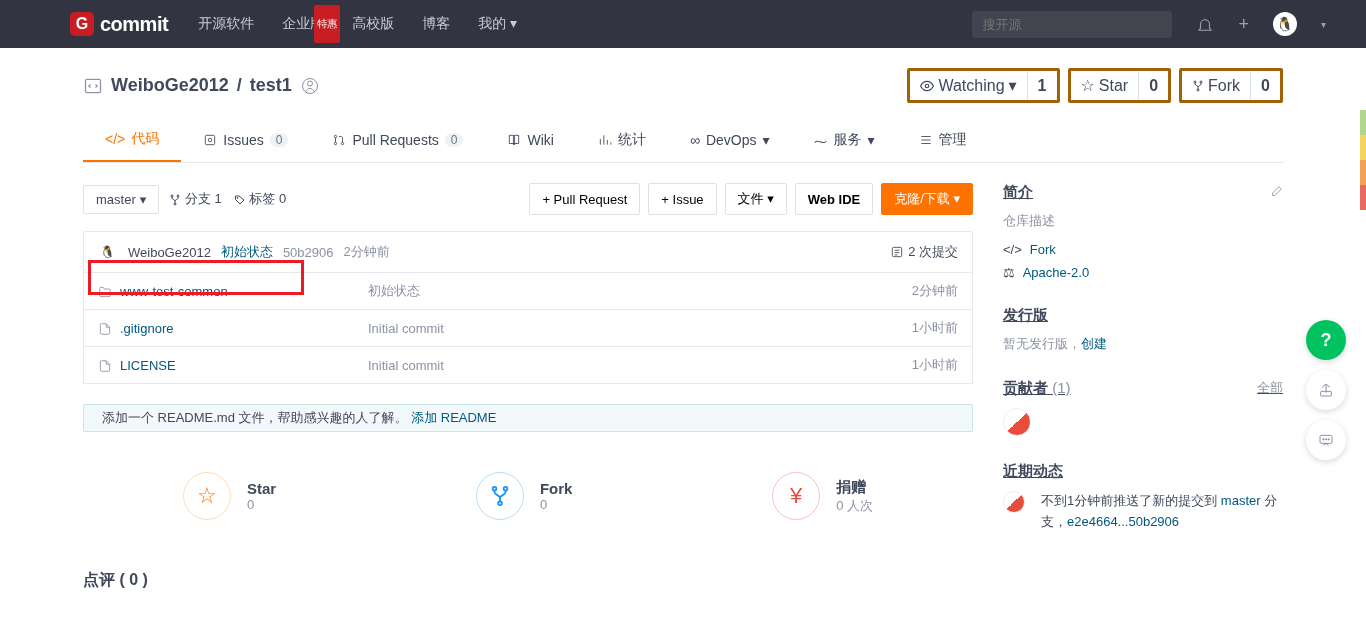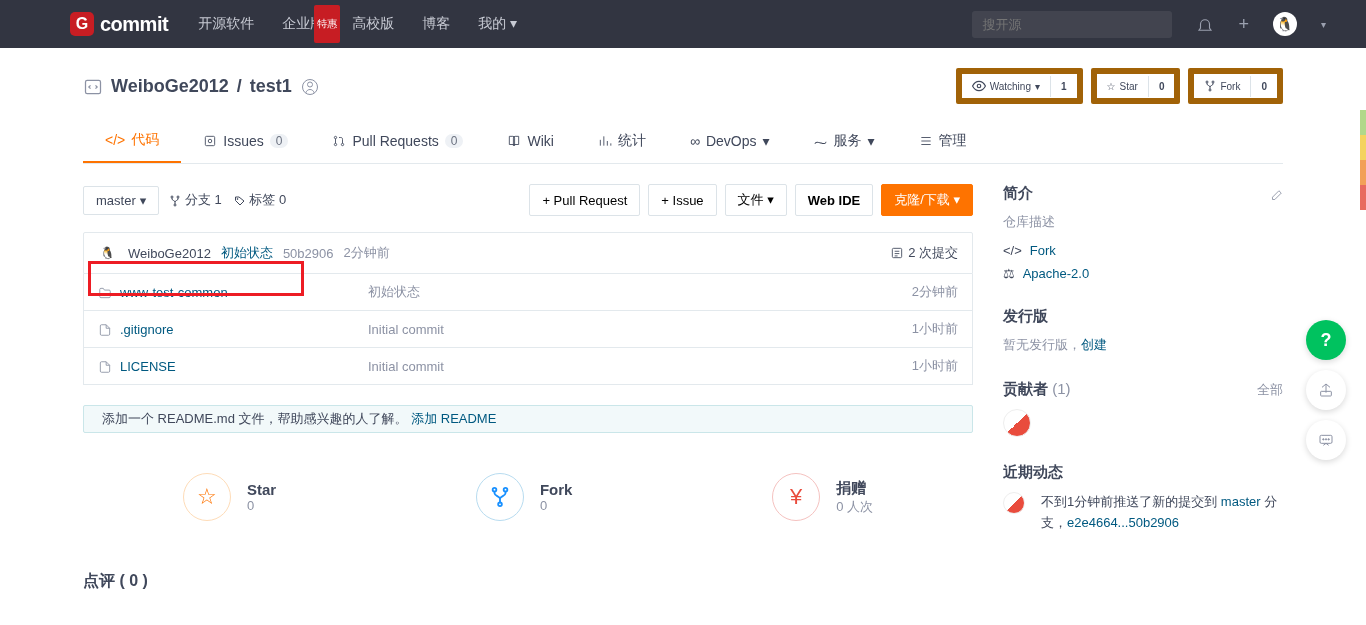--- a/index.html
+++ b/index.html
@@ -23,7 +23,7 @@
 .repo-title { display: flex; align-items: center; gap: 8px; font-size: 18px; font-weight: 600; }
 .repo-title-icon { color: #8c92a4; }
 .repo-actions { display: flex; gap: 8px; }
-.action-btn { display: flex; align-items: center; border: 6px solid #a16207; border-radius: 2px; font-size: 10px; overflow: hidden; }
+.action-btn { display: flex; align-items: center; border: 3px solid #a16207; border-radius: 2px; font-size: 16px; overflow: hidden; }
 .action-btn-label { padding: 5px 10px; display: flex; align-items: center; gap: 4px; color: #40485b; cursor: pointer; }
 .action-btn-count { padding: 5px 10px; border-left: 1px solid #dce3e8; font-weight: 600; }
 

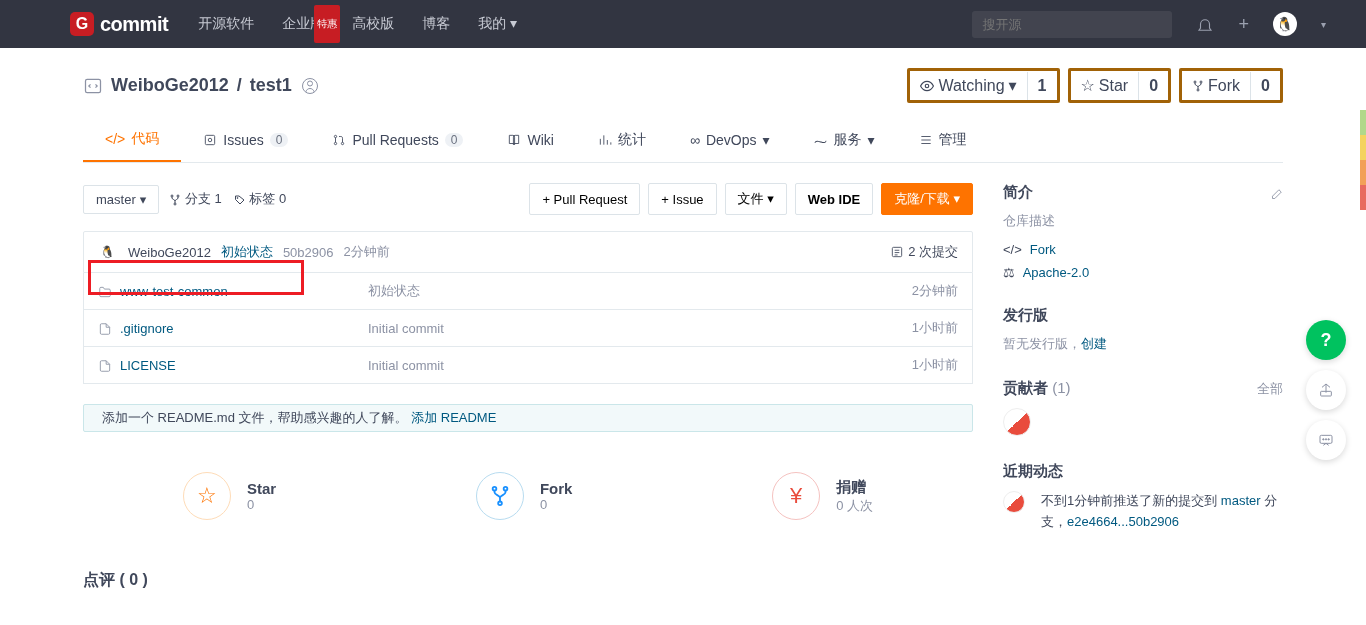--- a/index.html
+++ b/index.html
@@ -76,7 +76,7 @@
 .comments-title { margin-top: 50px; font-size: 16px; font-weight: 600; }
 
 .side-section { margin-bottom: 26px; }
-.side-title { font-size: 15px; font-weight: 600; display: flex; justify-content: space-between; align-items: flex-end; margin-bottom: 10px; }
+.side-title { font-size: 15px; font-weight: 600; display: flex; justify-content: space-between; align-items: flex-start; margin-bottom: 10px; text-decoration: underline; }
 .side-title-action { color: #8c92a4; font-weight: normal; font-size: 13px; cursor: pointer; }
 .side-item { display: flex; align-items: center; gap: 8px; font-size: 13px; margin-bottom: 8px; color: #40485b; }
 .side-item a { color: #005980; }

